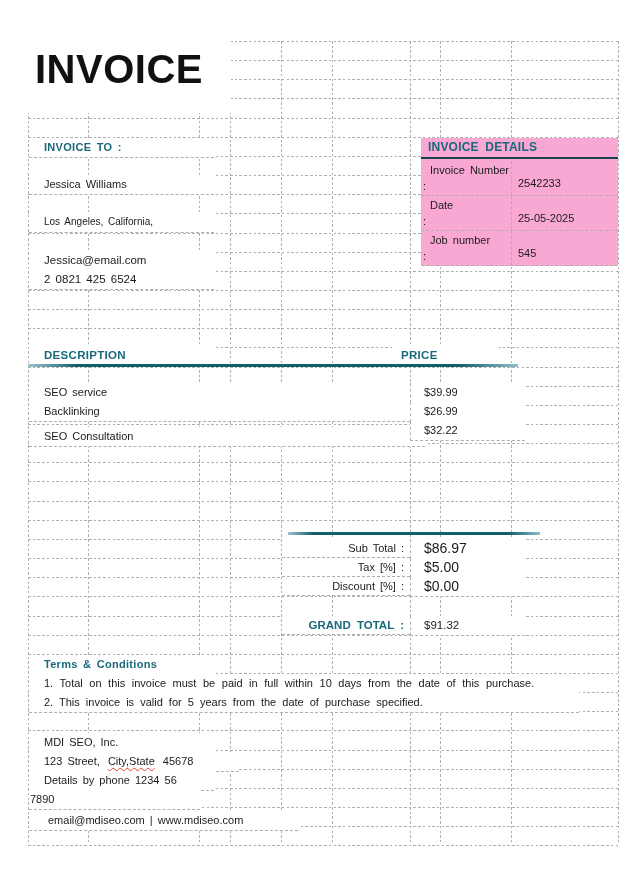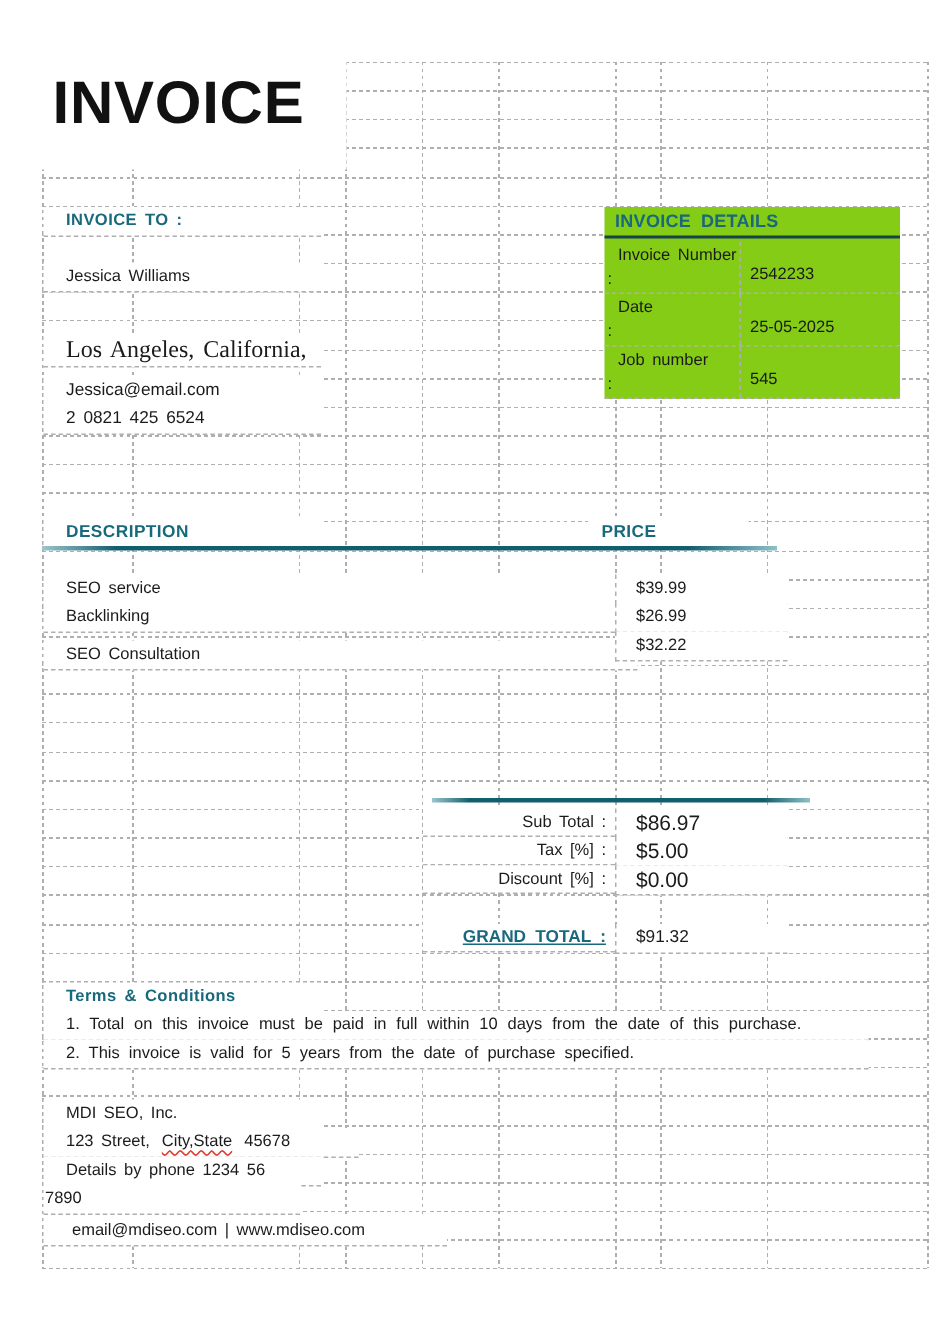--- a/index.html
+++ b/index.html
@@ -32,7 +32,7 @@
   .ito{left:29px;width:170px;height:19px;line-height:19px;padding-left:15px;font-size:11px;word-spacing:2px;}
 
   
-  .details{position:absolute;left:403px;top:110px;width:197px;height:128px;background:#84cc16;}
+  .details{position:absolute;left:421px;top:110px;width:197px;height:128px;background:#f9a8d4;}
   .details-head{height:19px;line-height:19px;padding-left:7px;font-size:12px;font-weight:bold;
     color:var(--accent);letter-spacing:.2px;word-spacing:3px;border-bottom:2px solid var(--dark_rule);}
   .dt-row{position:absolute;left:0;width:197px;height:35px;border-bottom:1px dashed var(--grid);box-sizing:border-box;}

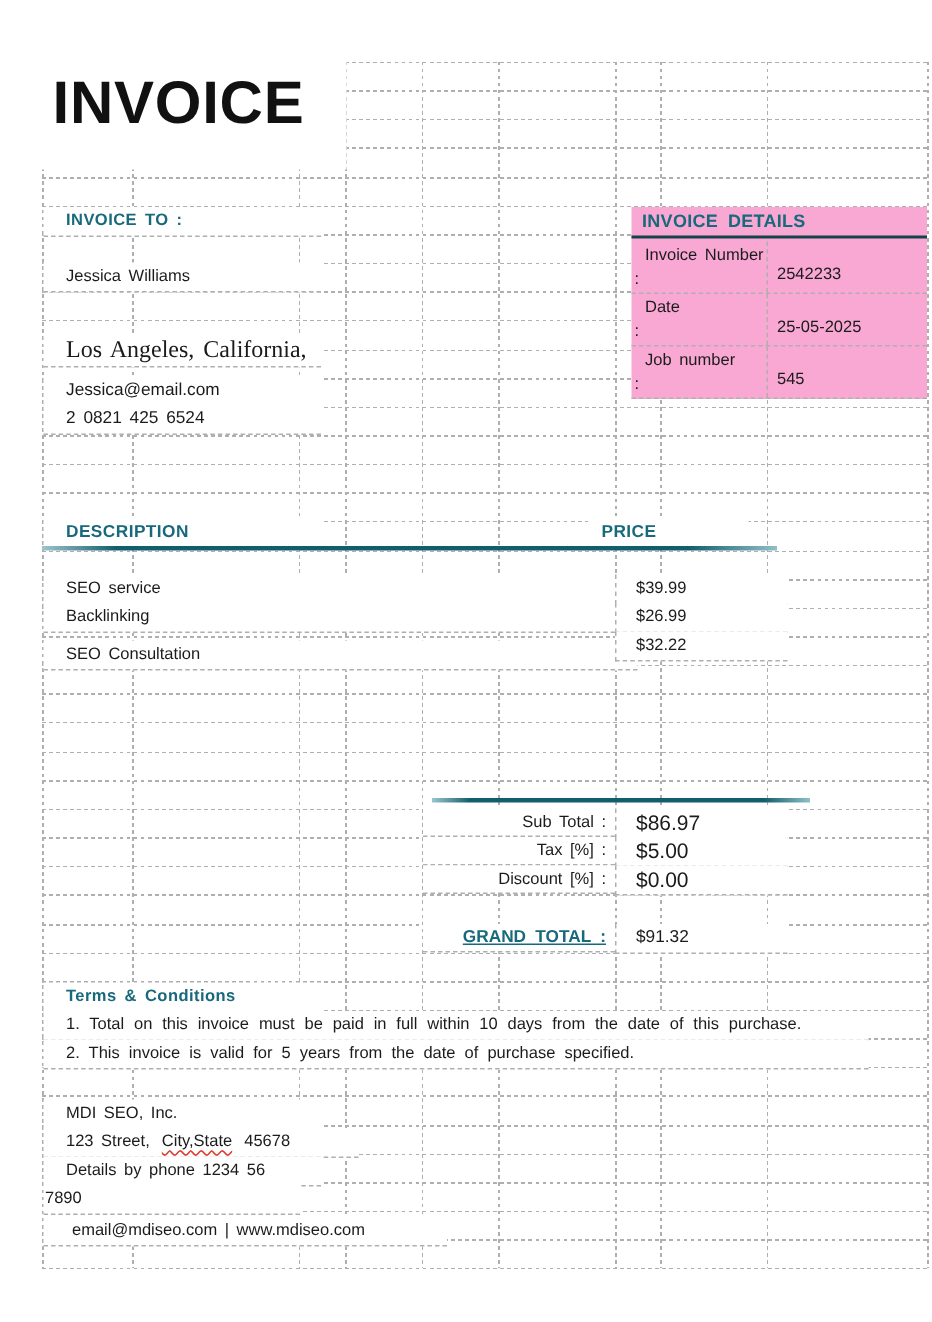--- a/index.html
+++ b/index.html
@@ -128,7 +128,7 @@
 
   <div class="cell ito teal-head dashed-b" style="top:110px;">INVOICE TO :</div>
   <div class="cell ito dashed-b" style="top:147px;">Jessica Williams</div>
-  <div class="cell ito dashed-b" style="top:196px;height:20px;line-height:20px;font-size:16px;font-family:Liberation Serif, serif;">Los Angeles, California,</div>
+  <div class="cell ito dashed-b" style="top:184px;height:20px;line-height:20px;font-size:10px;">Los Angeles, California,</div>
   <div class="cell ito dashed-b" style="top:223px;font-size:11.5px;">Jessica@email.com</div>
   <div class="cell ito dashed-b" style="top:242px;font-size:11.5px;">2 0821 425 6524</div>
 

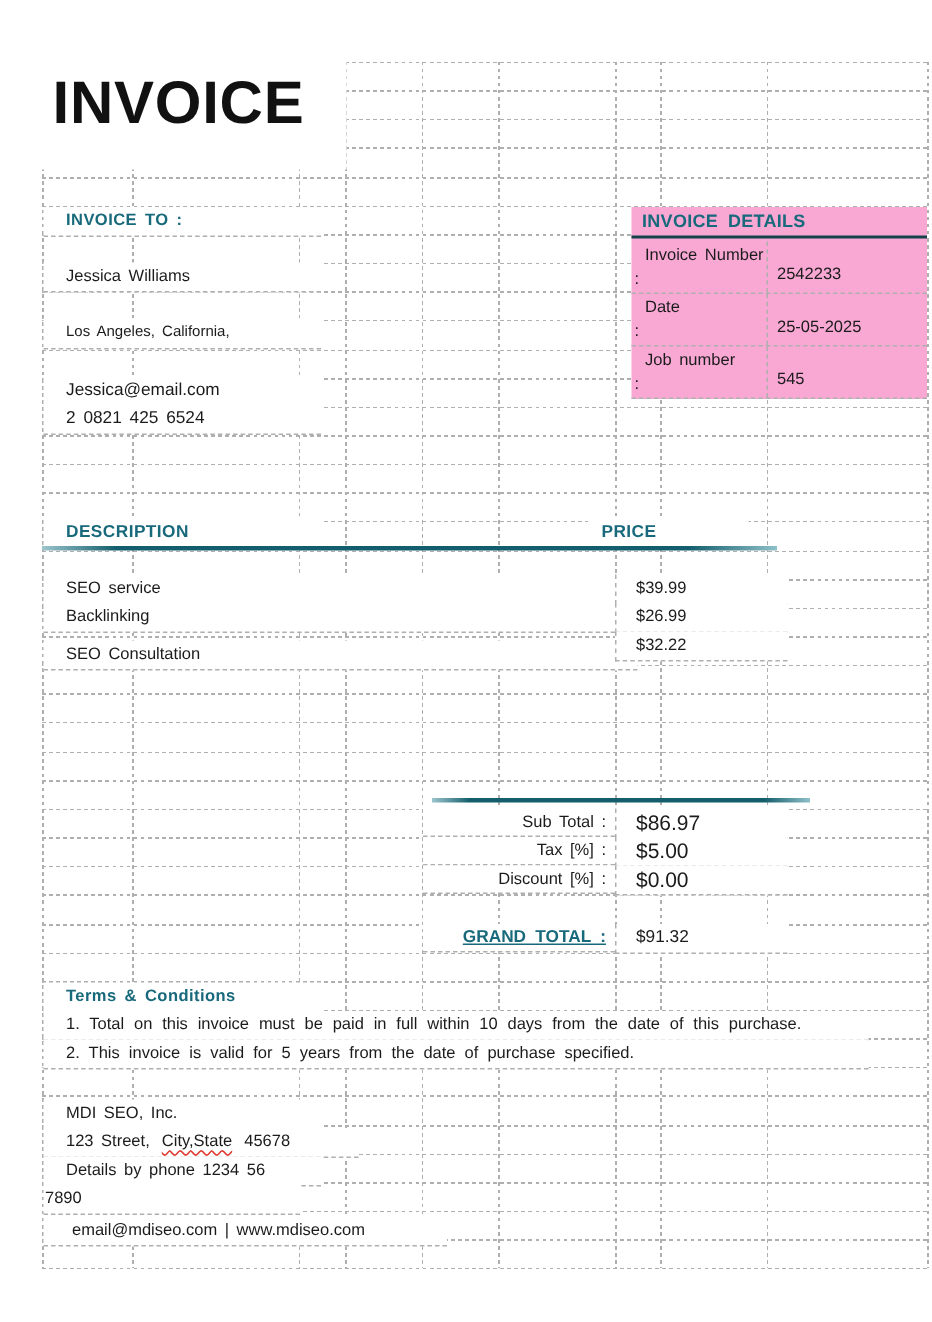--- a/index.html
+++ b/index.html
@@ -50,7 +50,7 @@
   
   .tot-label{left:282px;width:128px;height:19px;line-height:19px;text-align:right;padding-right:6px;font-size:11px;word-spacing:2px;box-sizing:border-box;}
   .tot-value{left:410px;width:101px;height:19px;line-height:19px;padding-left:13px;font-size:14px;}
-  .grand{color:var(--accent);font-weight:bold;font-size:11.5px;word-spacing:3px;text-decoration:underline;}
+  .grand{color:var(--accent);font-weight:bold;font-size:11.5px;word-spacing:3px;}
 
   
   .wide-line{left:29px;width:535px;height:19px;line-height:19px;padding-left:15px;font-size:11px;word-spacing:3.5px;}

